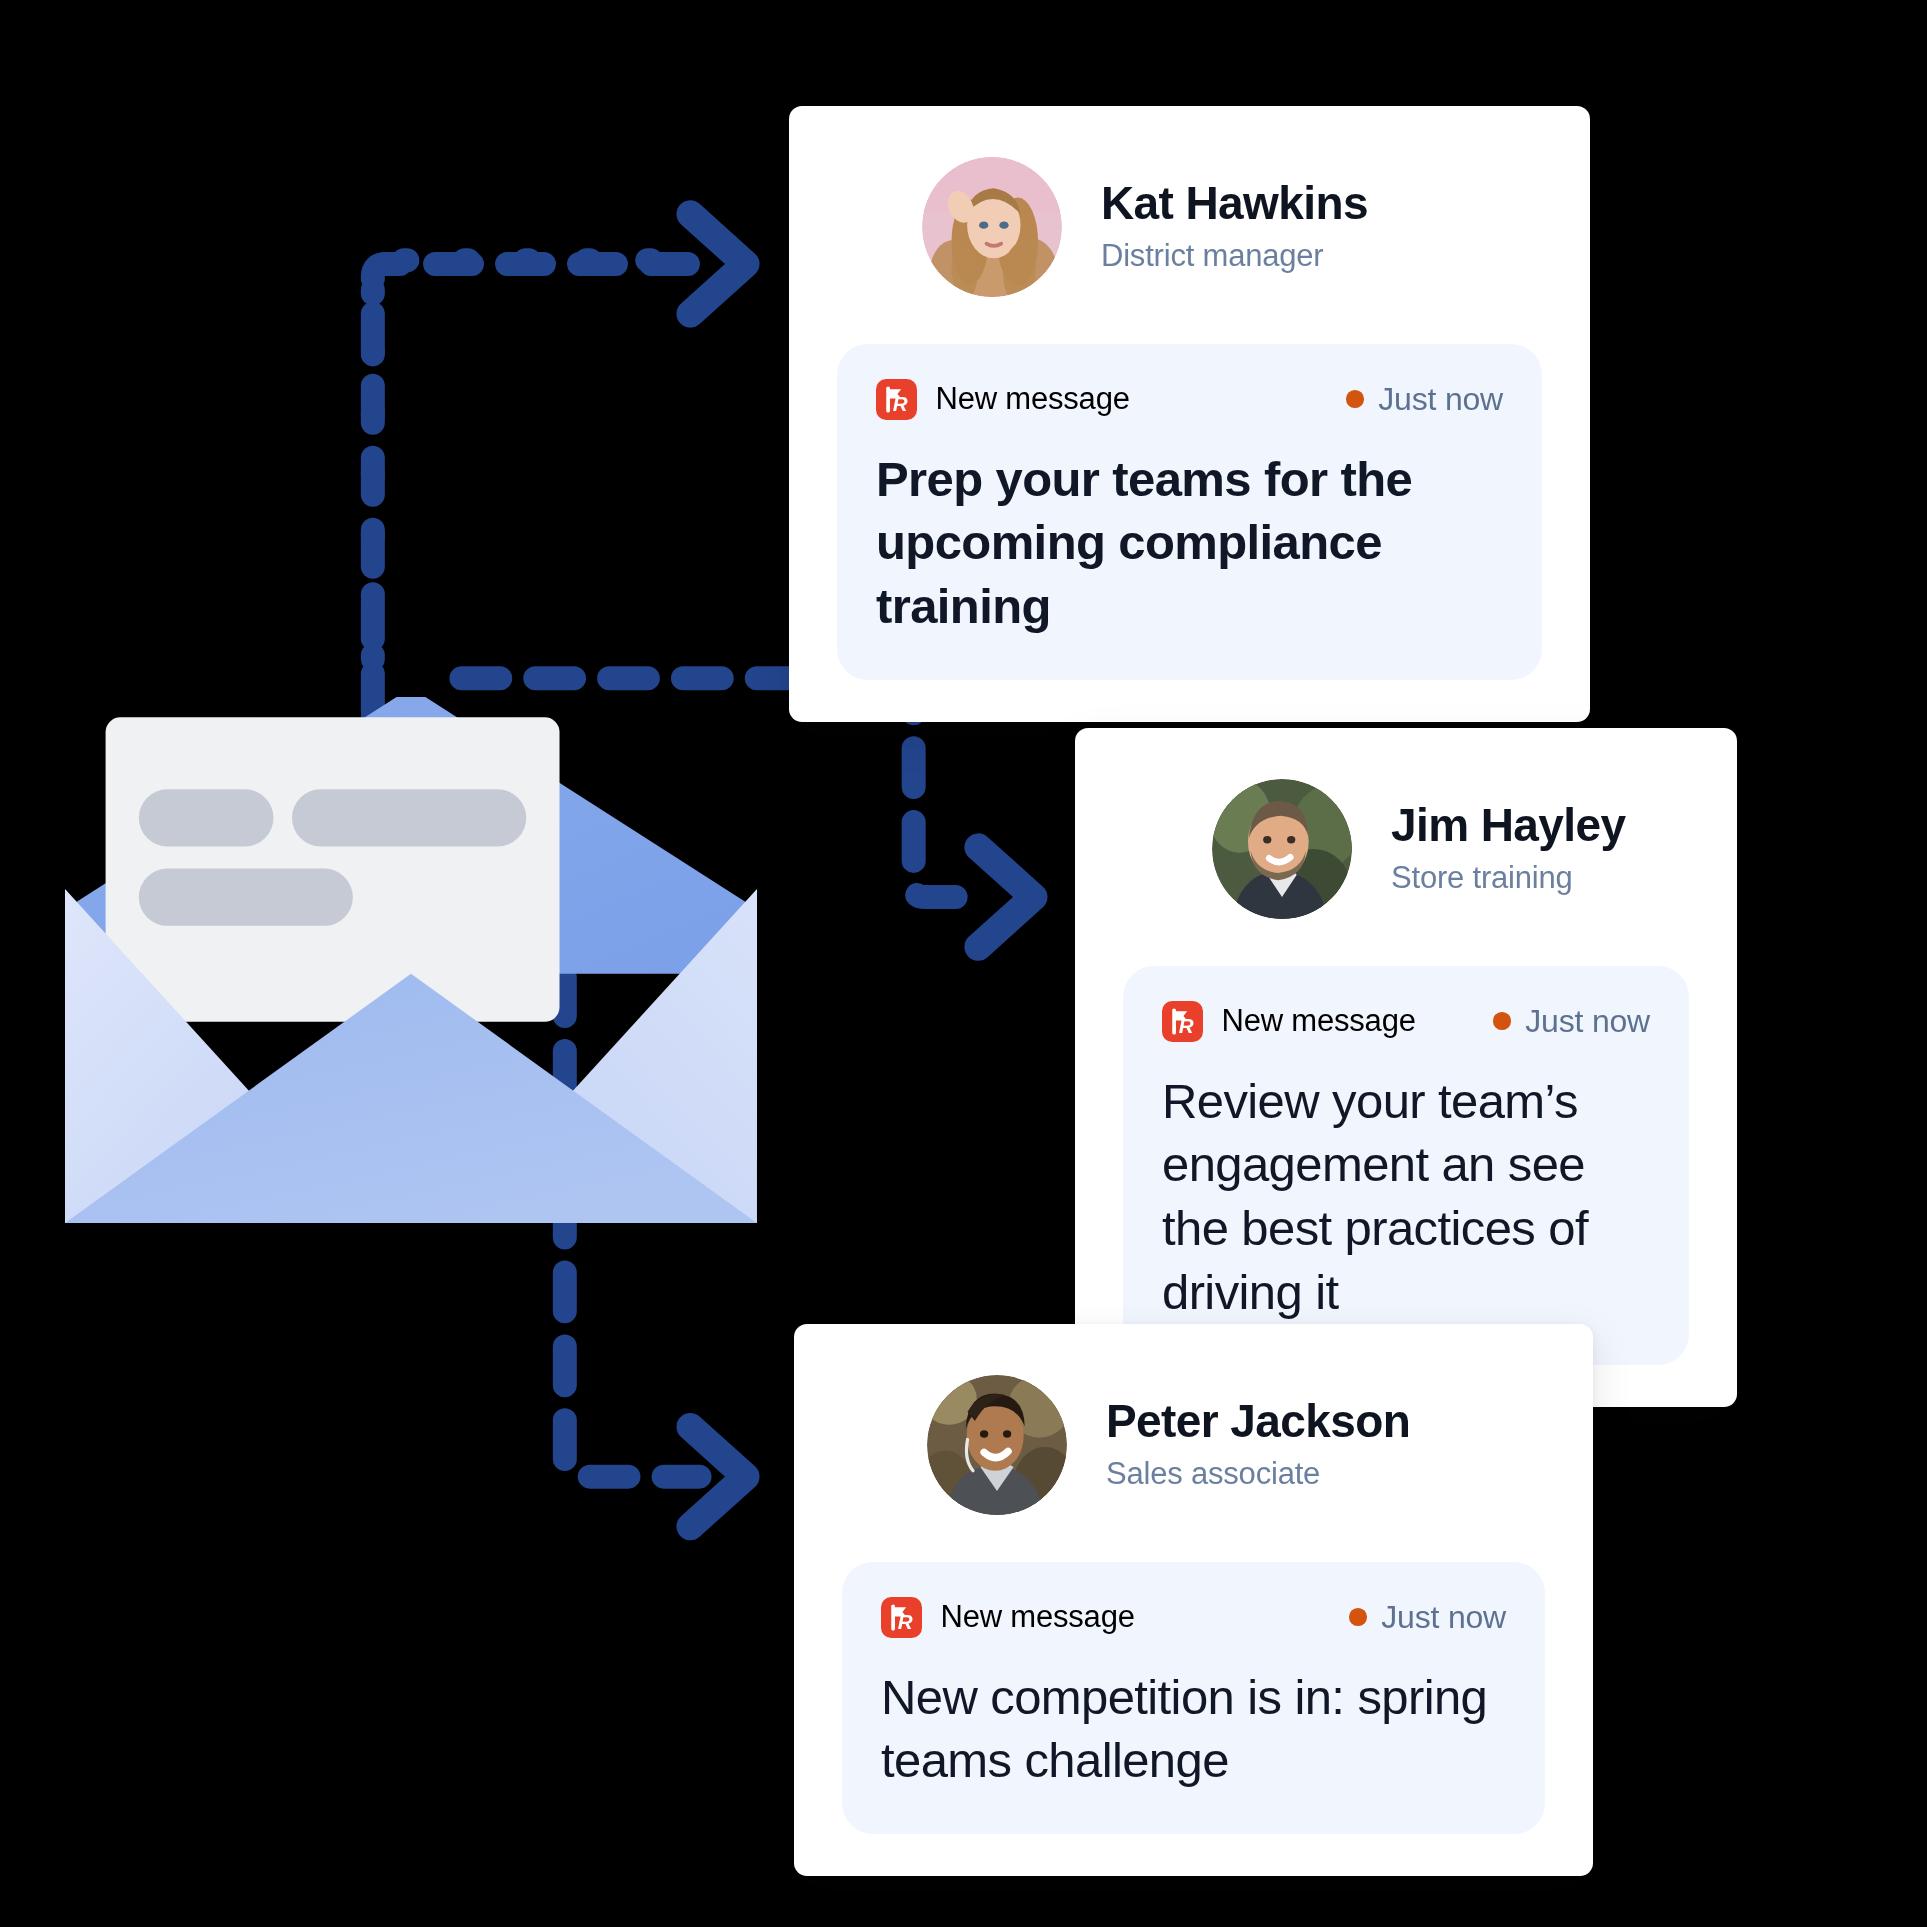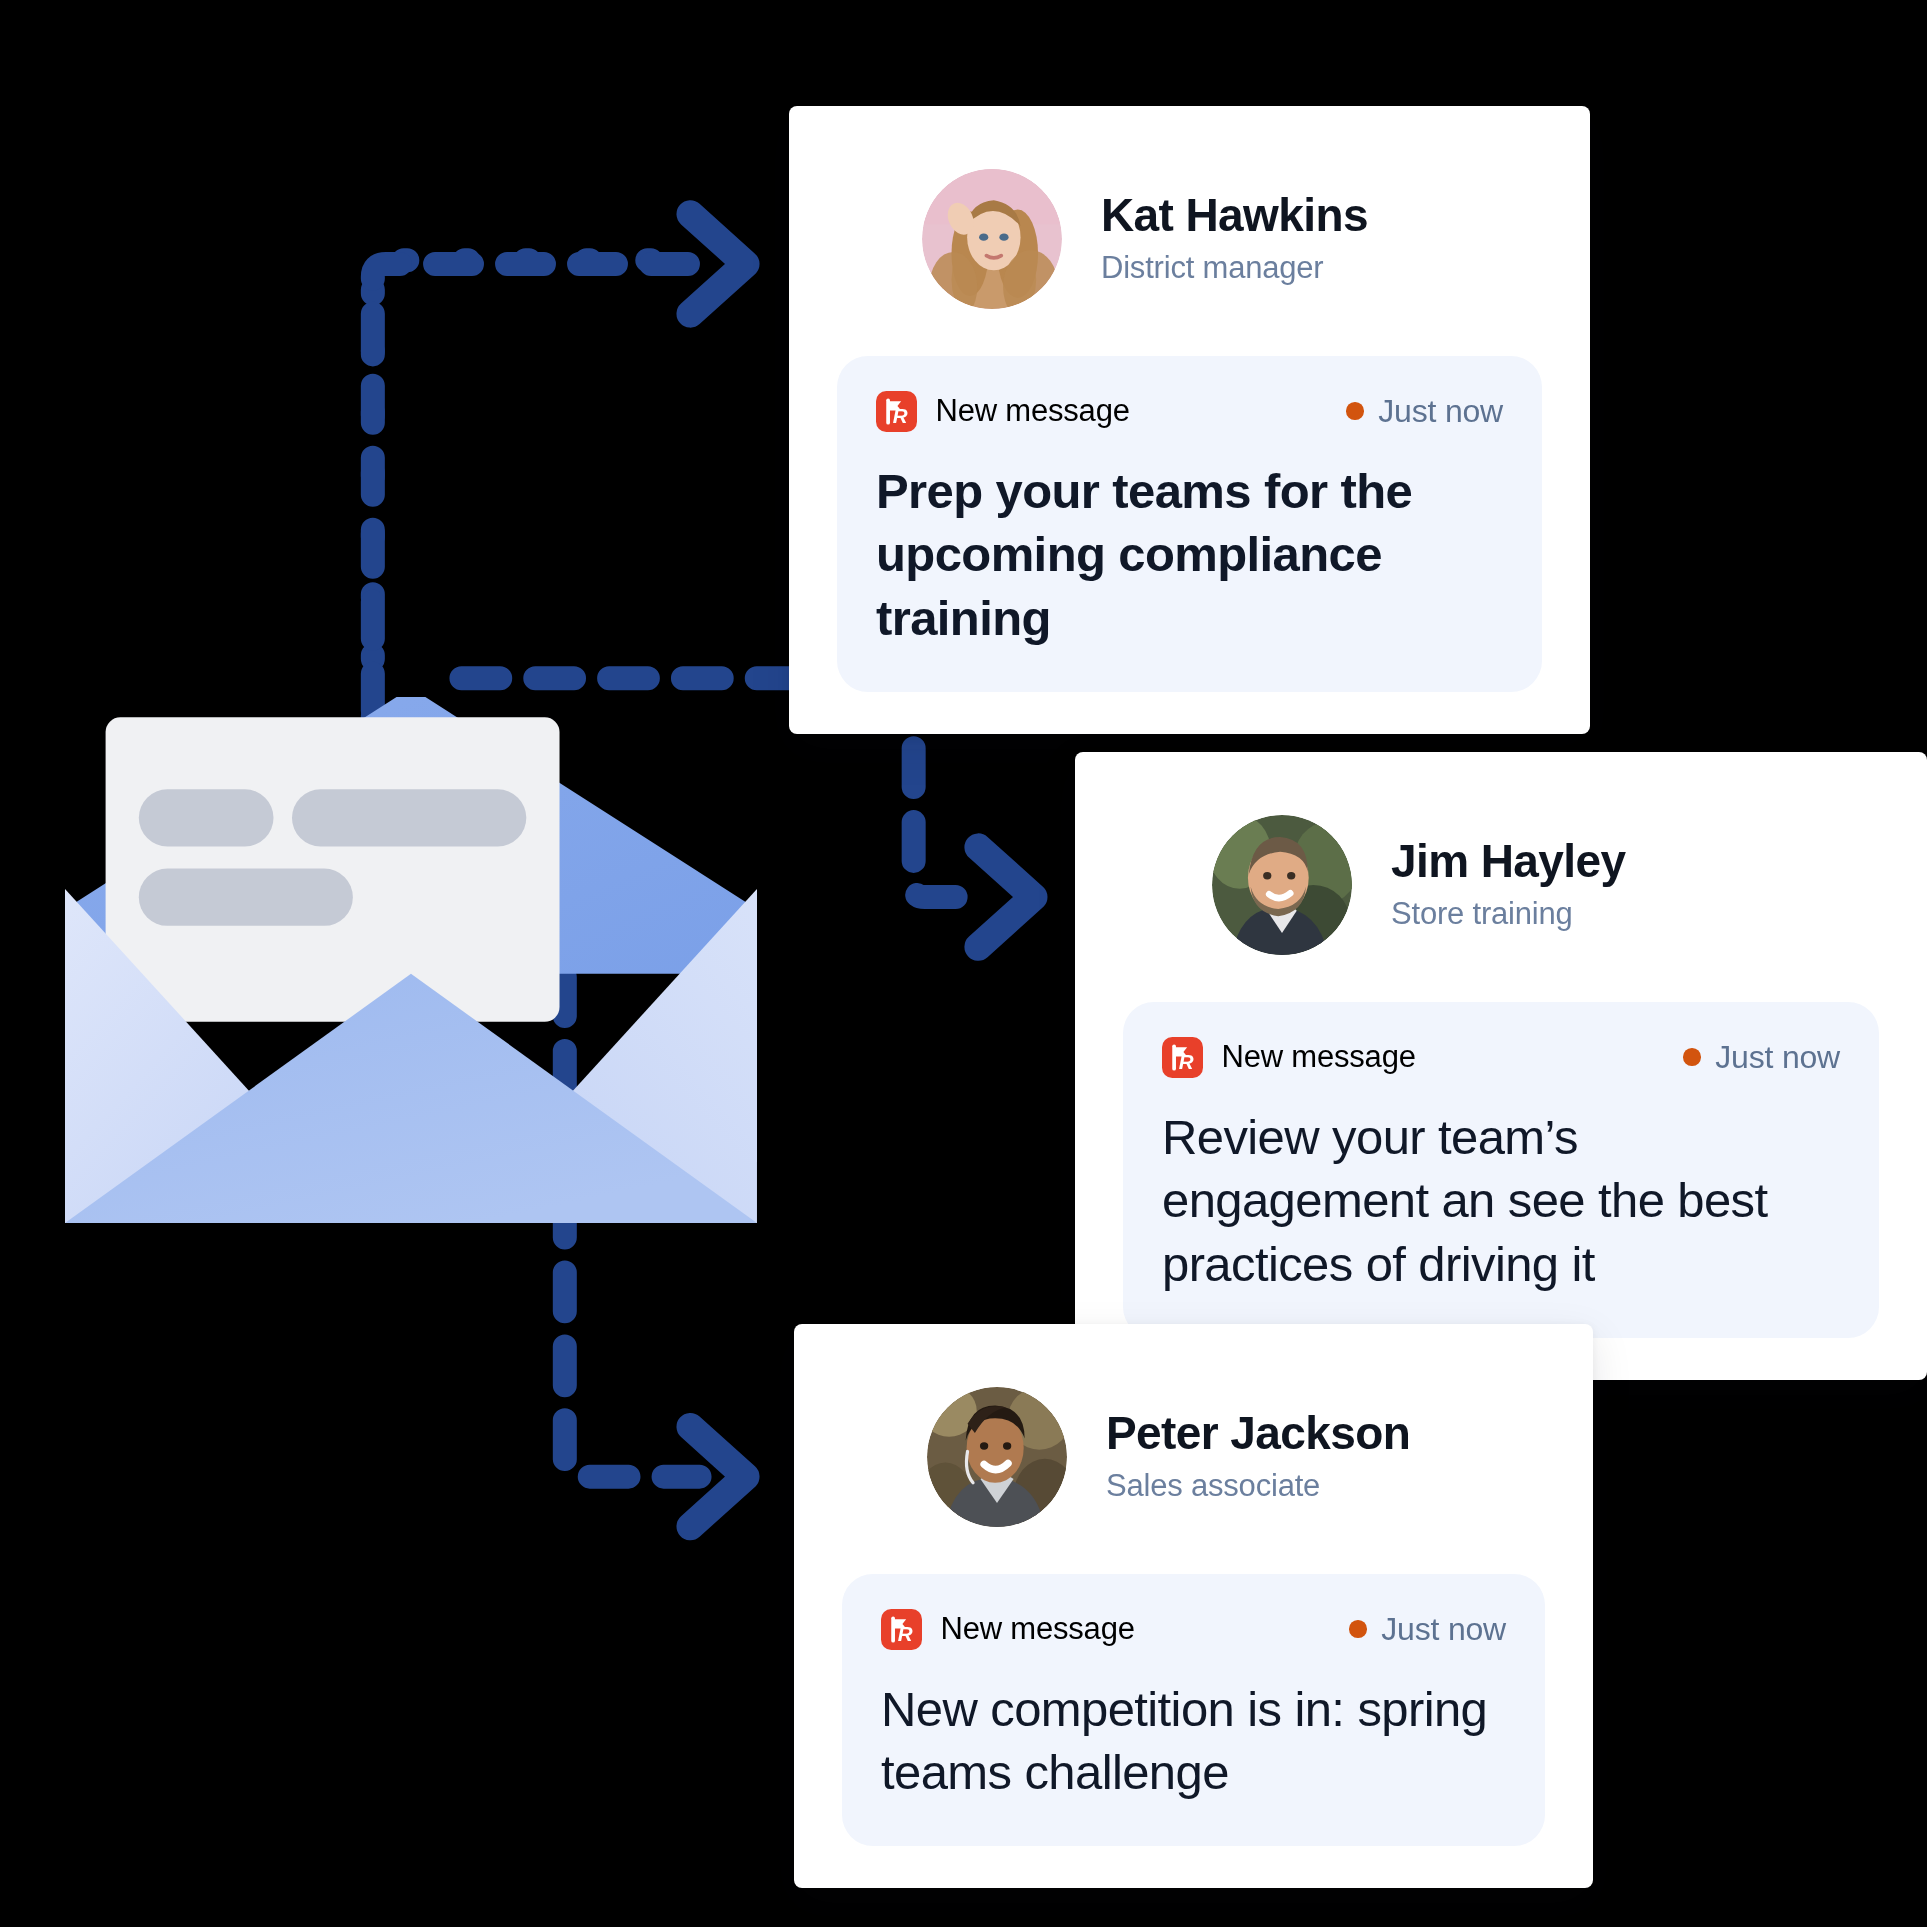--- a/index.html
+++ b/index.html
@@ -19,9 +19,9 @@
   .card {
     position:absolute;
     background:#ffffff;
-    border-radius:8px;
+    border-radius:13px;
     box-shadow:0 14.8px 41px rgba(16,24,40,.10), 0 2.8px 9.2px rgba(16,24,40,.06);
-    padding:54px 48px 42px 48px;
+    padding:42px 48px 42px 48px;
   }
   .card--kat   { left:789px;  top:106px;  width:801px;  }
   .card--jim   { left:1075px; top:752px;  width:852px;  }

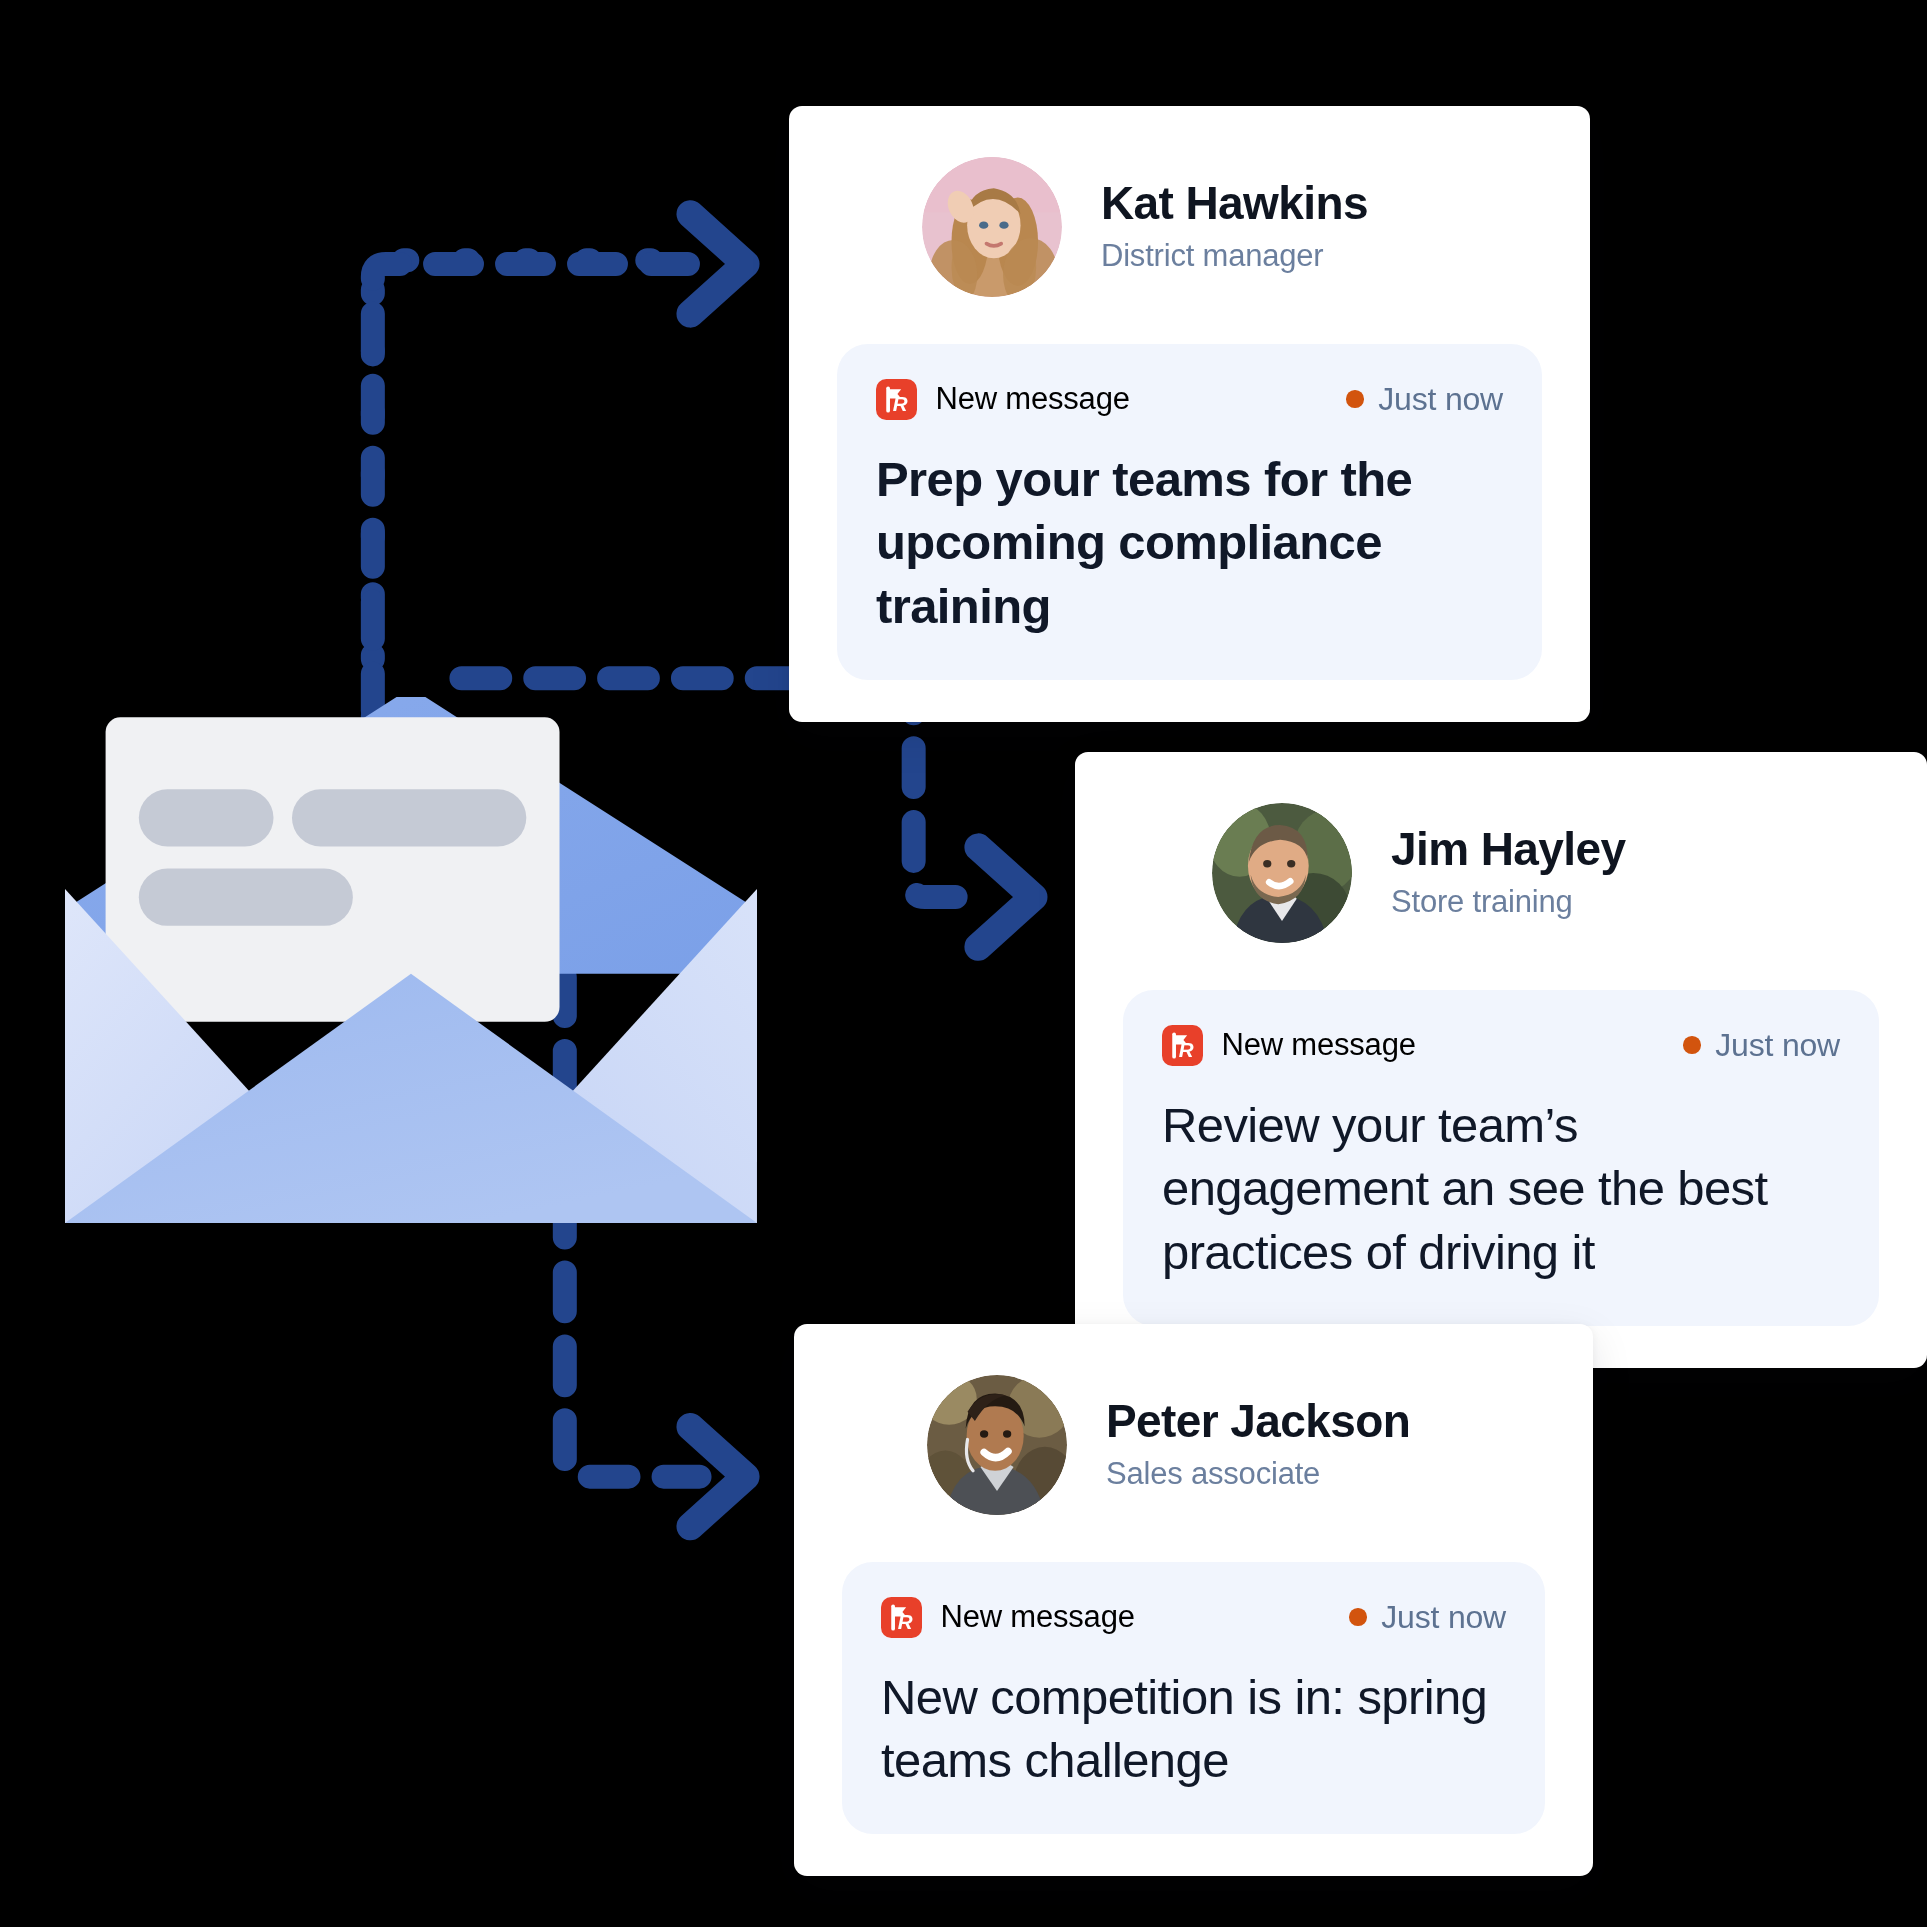--- a/index.html
+++ b/index.html
@@ -24,7 +24,7 @@
     padding:42px 48px 42px 48px;
   }
   .card--kat   { left:789px;  top:106px;  width:801px;  }
-  .card--jim   { left:1075px; top:752px;  width:852px;  }
+  .card--jim   { left:1075px; top:728px;  width:662px;  }
   .card--peter { left:794px;  top:1324px; width:799px;  }
 
   .card-head { display:flex; align-items:center; gap:39px; padding:9.2px 0 7.4px 85px; }

